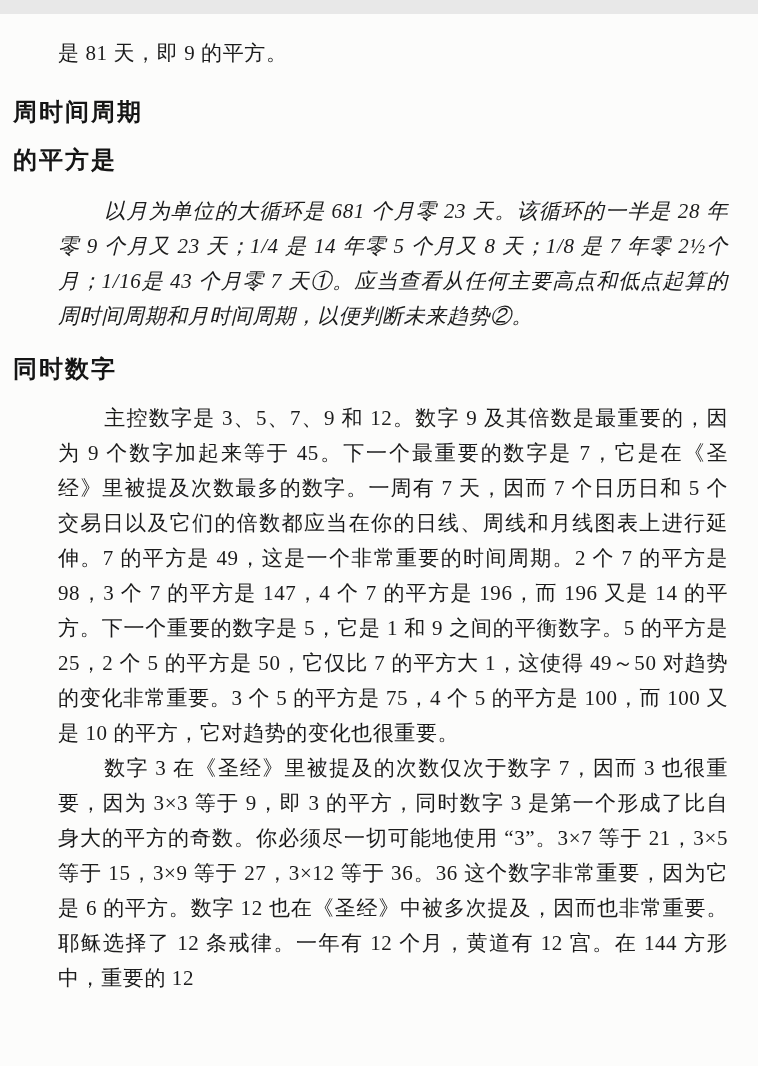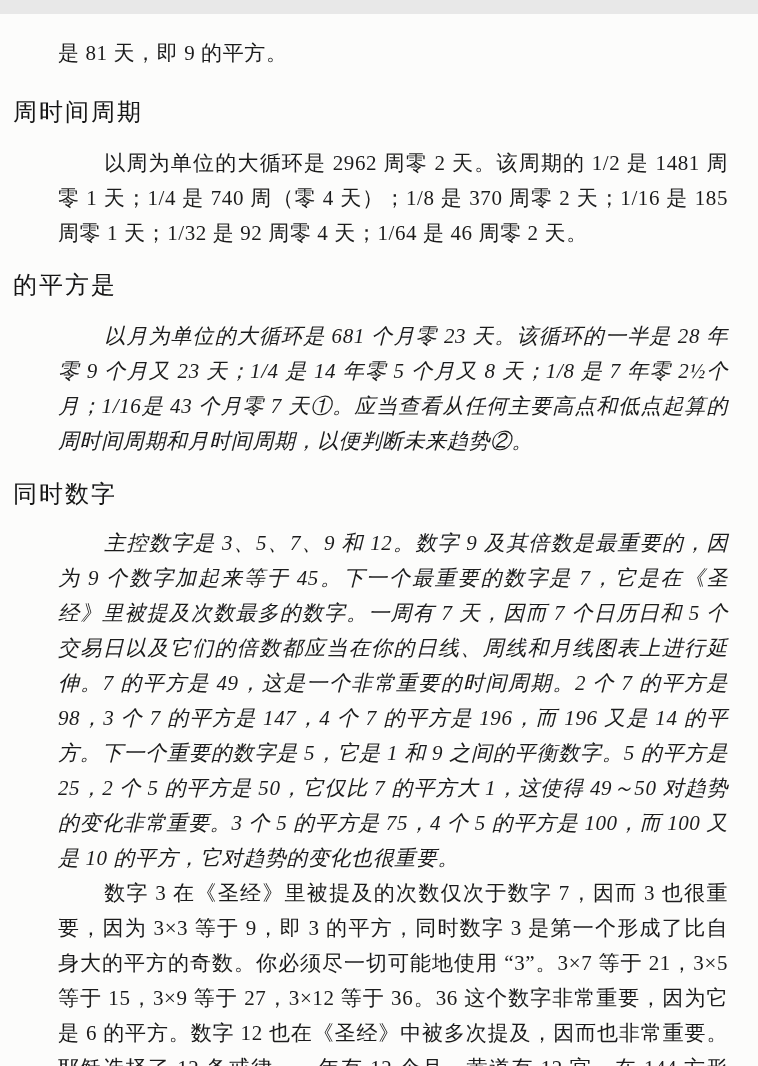--- a/index.html
+++ b/index.html
@@ -36,7 +36,7 @@
   }
   .section-heading {
     font-family: "Liberation Sans", "DejaVu Sans", sans-serif;
-    font-weight: normal;
+    font-weight: bold;
     font-size: 24px;
     line-height: 28px;
     letter-spacing: 2px;

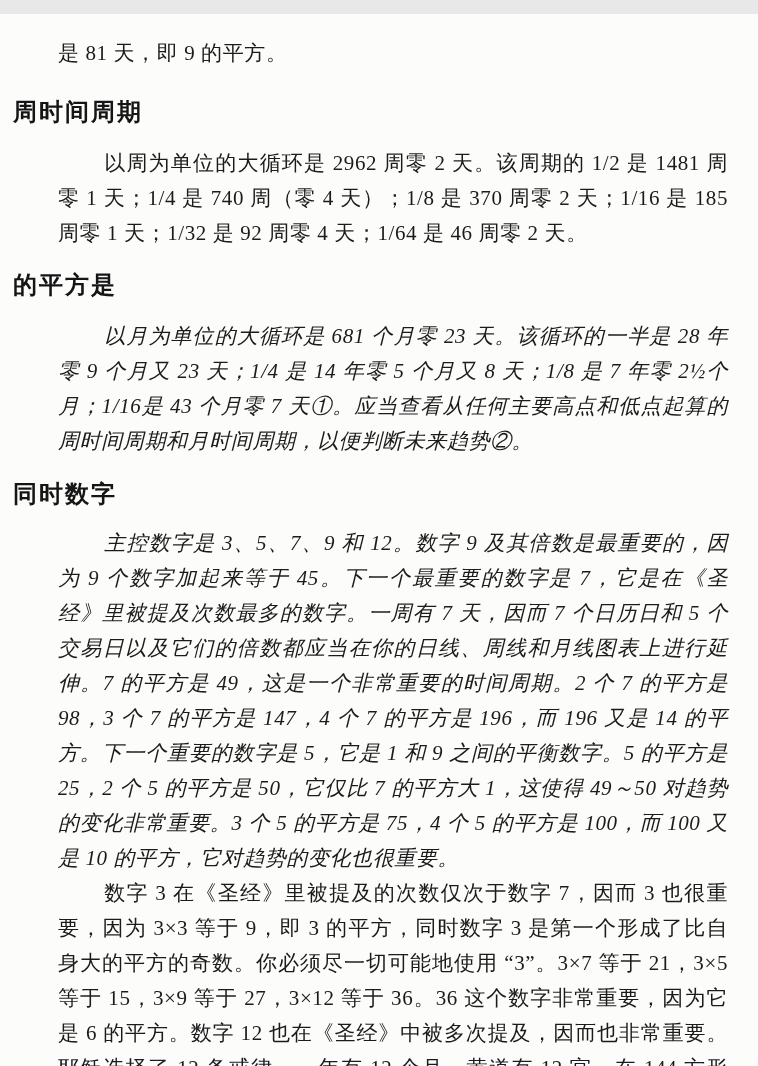--- a/index.html
+++ b/index.html
@@ -61,7 +61,6 @@
 
   <h2 class="section-heading h-weekly">周时间周期</h2>
 
-  <p class="paragraph p-weekly">以周为单位的大循环是 2962 周零 2 天。该周期的 1/2 是 1481 周零 1 天；1/4 是 740 周（零 4 天）；1/8 是 370 周零 2 天；1/16 是 185 周零 1 天；1/32 是 92 周零 4 天；1/64 是 46 周零 2 天。</p>
 
   <h2 class="section-heading h-monthly">的平方是</h2>
 

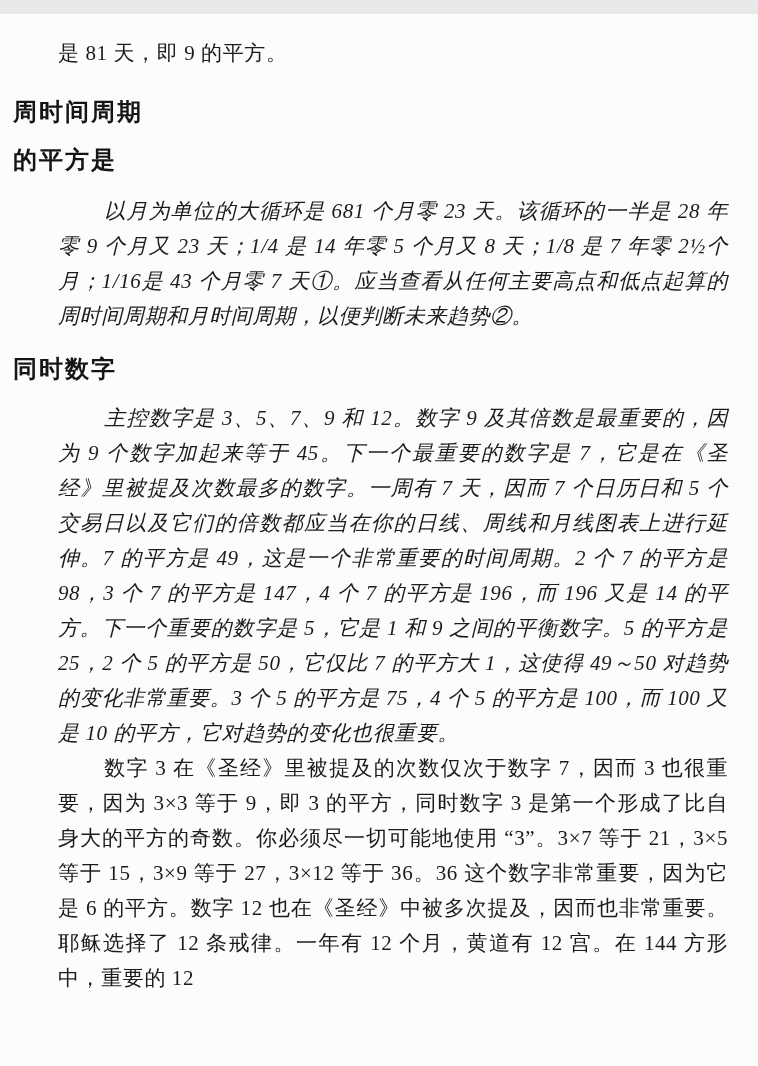--- a/index.html
+++ b/index.html
@@ -49,7 +49,7 @@
   .h-monthly  { margin-top: 20px; }
   .p-monthly  { margin-top: 20px; font-style: italic; }
   .h-master   { margin-top: 21px; }
-  .p-master-1 { margin-top: 18px; font-style: italic; }
+  .p-master-1 { margin-top: 18px; }
   .p-master-2 { margin-top: 0; }
 </style>
 </head>

